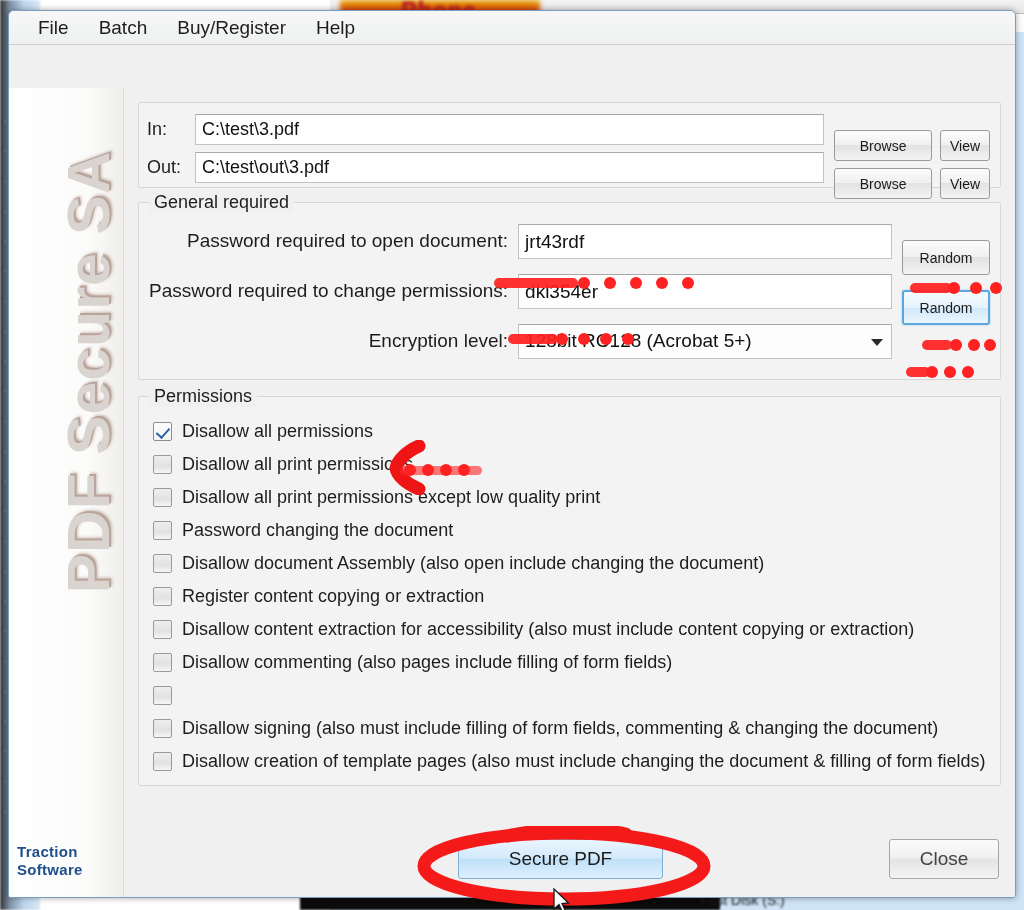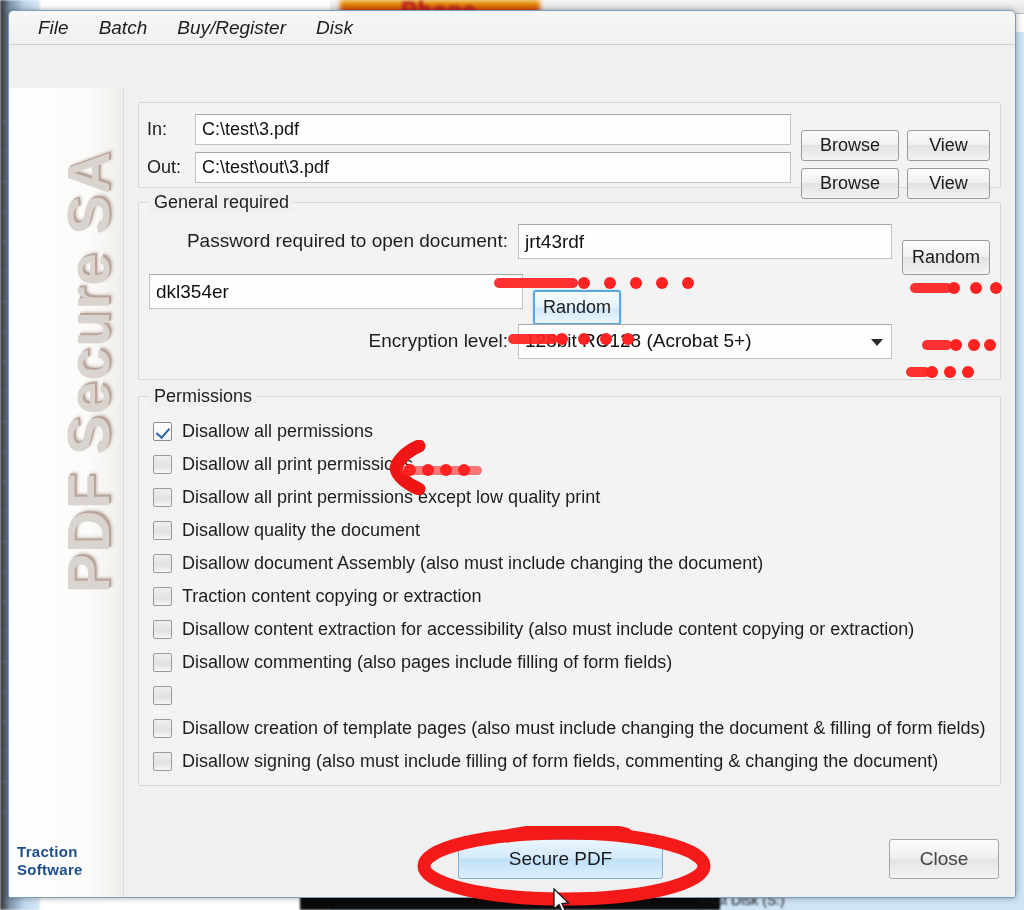--- a/index.html
+++ b/index.html
@@ -125,7 +125,7 @@
   }
   .menu-item {
     font-size: 19px; color: #1d1d1d;
-    padding: 2px 13px; margin-right: 4px; cursor: default; font-style: italic;
+    padding: 2px 13px; margin-right: 4px; cursor: default;
   }
 
   

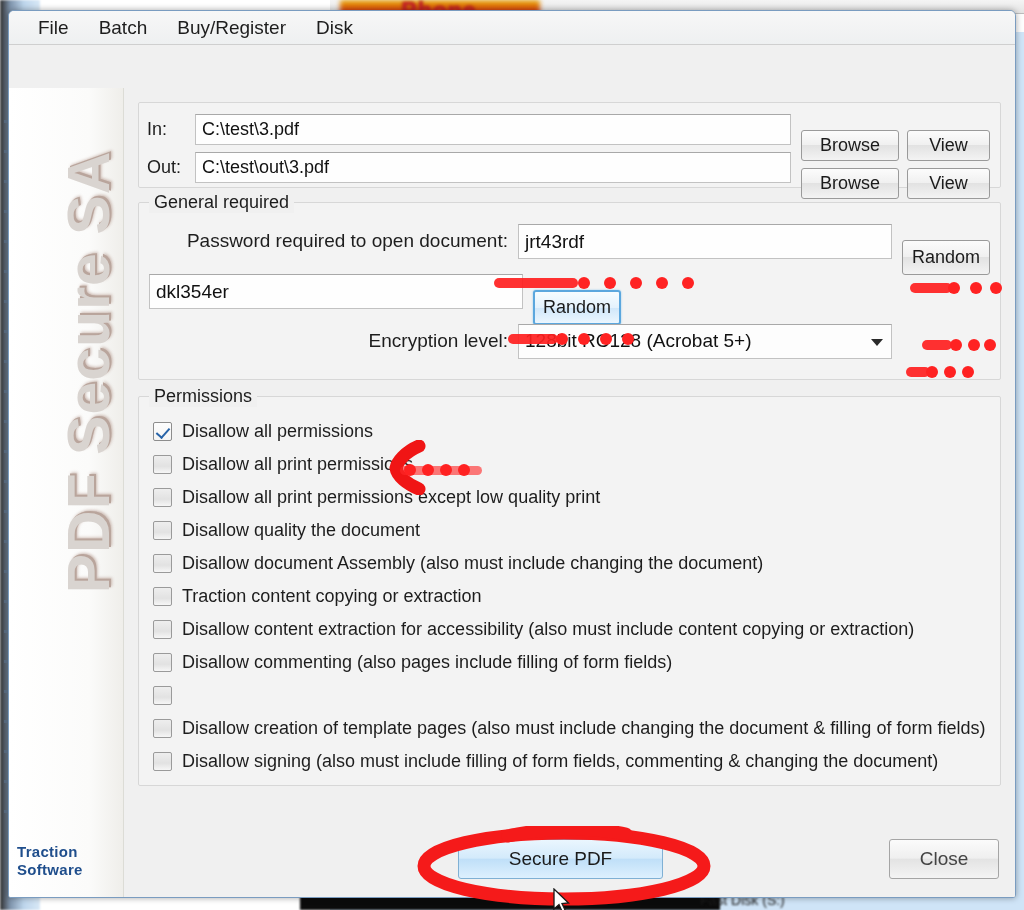--- a/index.html
+++ b/index.html
@@ -397,7 +397,7 @@
     <div class="menu-item">File</div>
     <div class="menu-item">Batch</div>
     <div class="menu-item">Buy/Register</div>
-    <div class="menu-item">Disk</div>
+    <div class="menu-item">Help</div>
   </div>
 
   <div id="win-body">

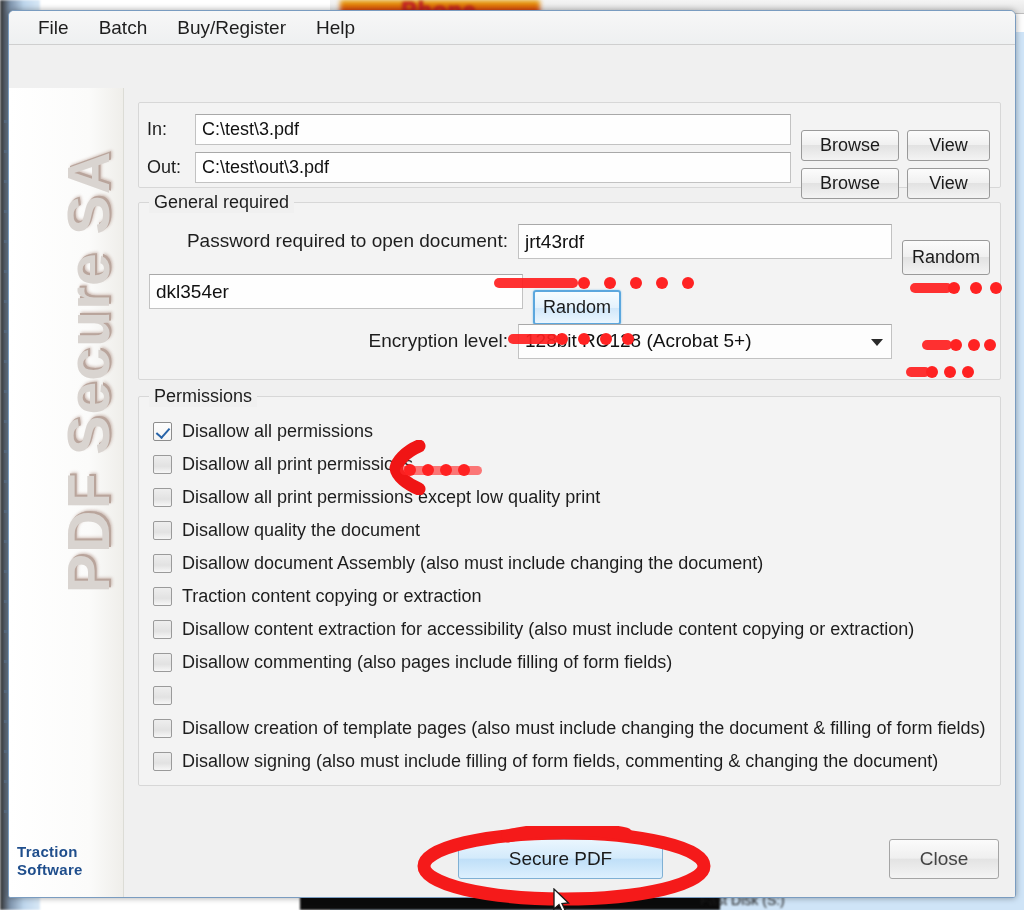--- a/index.html
+++ b/index.html
@@ -194,7 +194,7 @@
     border: 1px solid #9a9a9a;
     border-radius: 3px;
     background: linear-gradient(180deg,#fcfcfc 0%,#f0f0f0 48%,#e2e2e2 50%,#f3f3f3 100%);
-    font-size: 18px; color: #1b1b1b;
+    font-size: 14px; color: #1b1b1b;
     display: inline-flex; align-items: center; justify-content: center;
     cursor: default;
     margin-top: 33px;

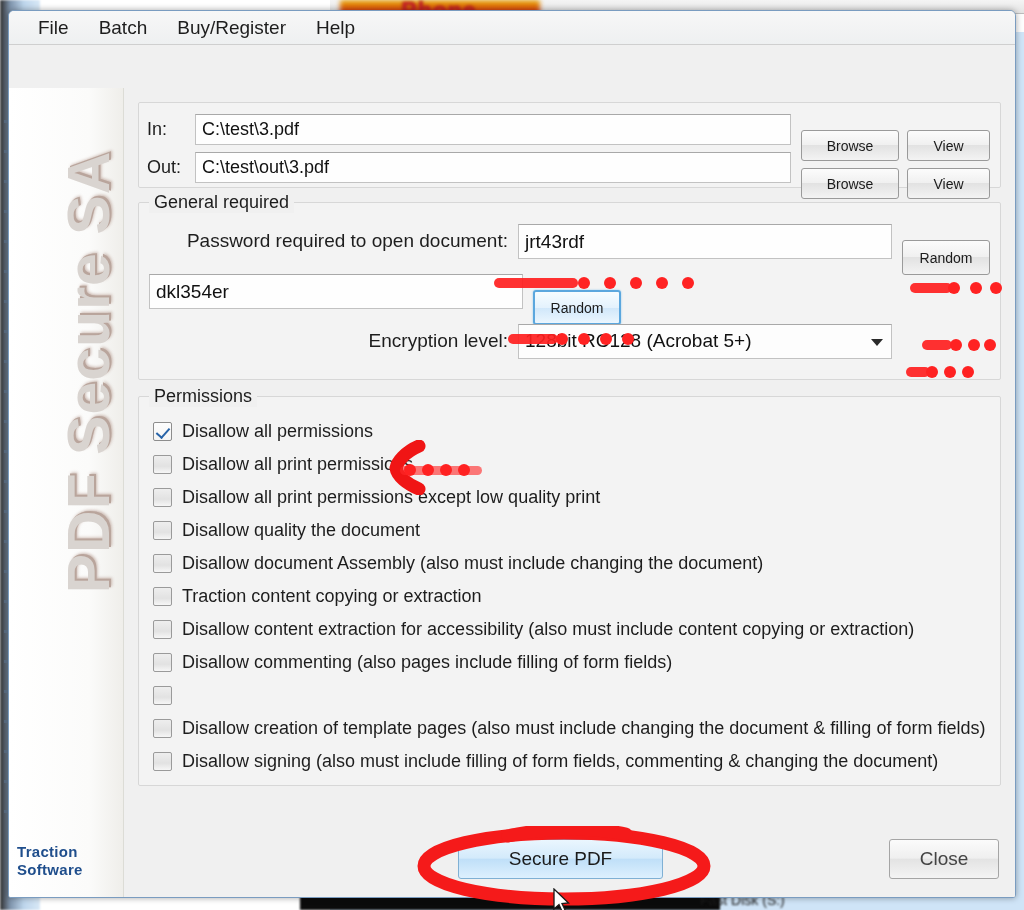--- a/index.html
+++ b/index.html
@@ -200,7 +200,7 @@
     margin-top: 33px;
   }
   .btn-browse { width: 98px; height: 31px; margin-left: 10px; }
-  .btn-view   { width: 83px; height: 31px; margin-left: 8px; }
+  .btn-view   { width: 50px; height: 31px; margin-left: 8px; }
 
   
   #general-group {

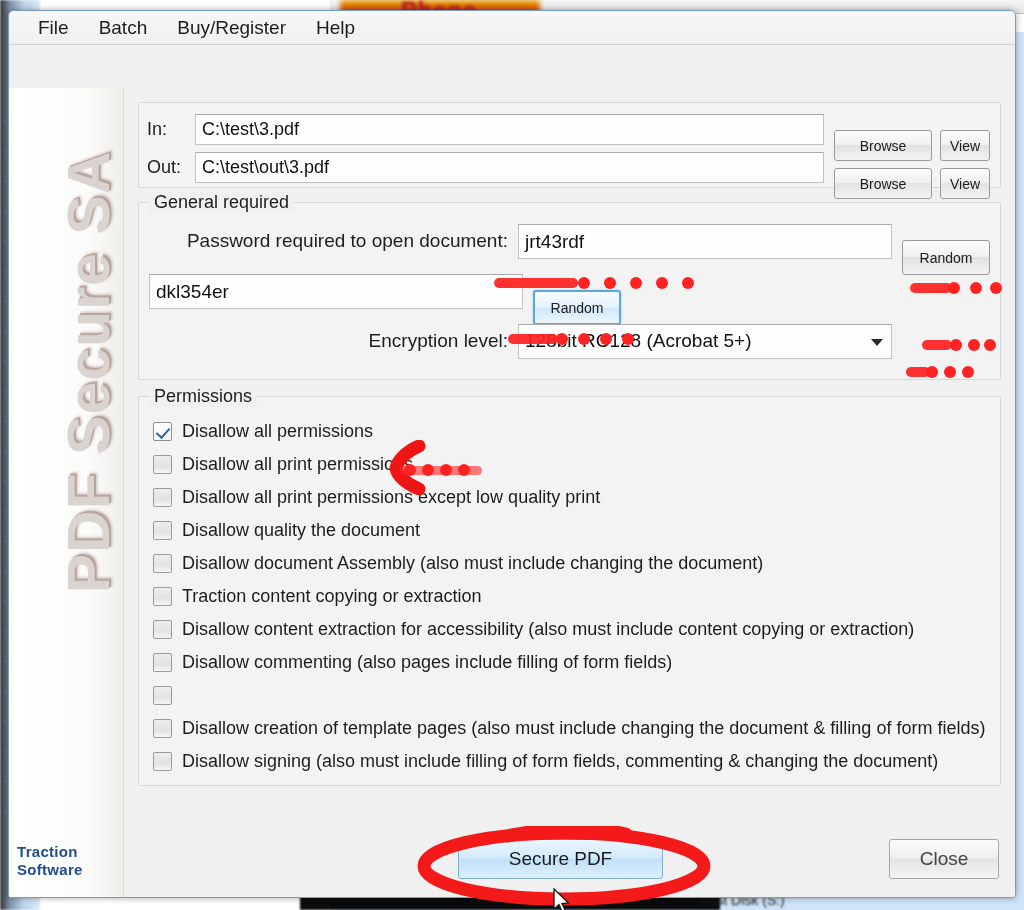--- a/index.html
+++ b/index.html
@@ -437,6 +437,7 @@
         </div>
 
         <div class="gs-row">
+          <div class="gs-label">Password required to change permissions:</div>
           <div class="gs-input">dkl354er</div>
           <div class="btn btn-random focused">Random</div>
         </div>

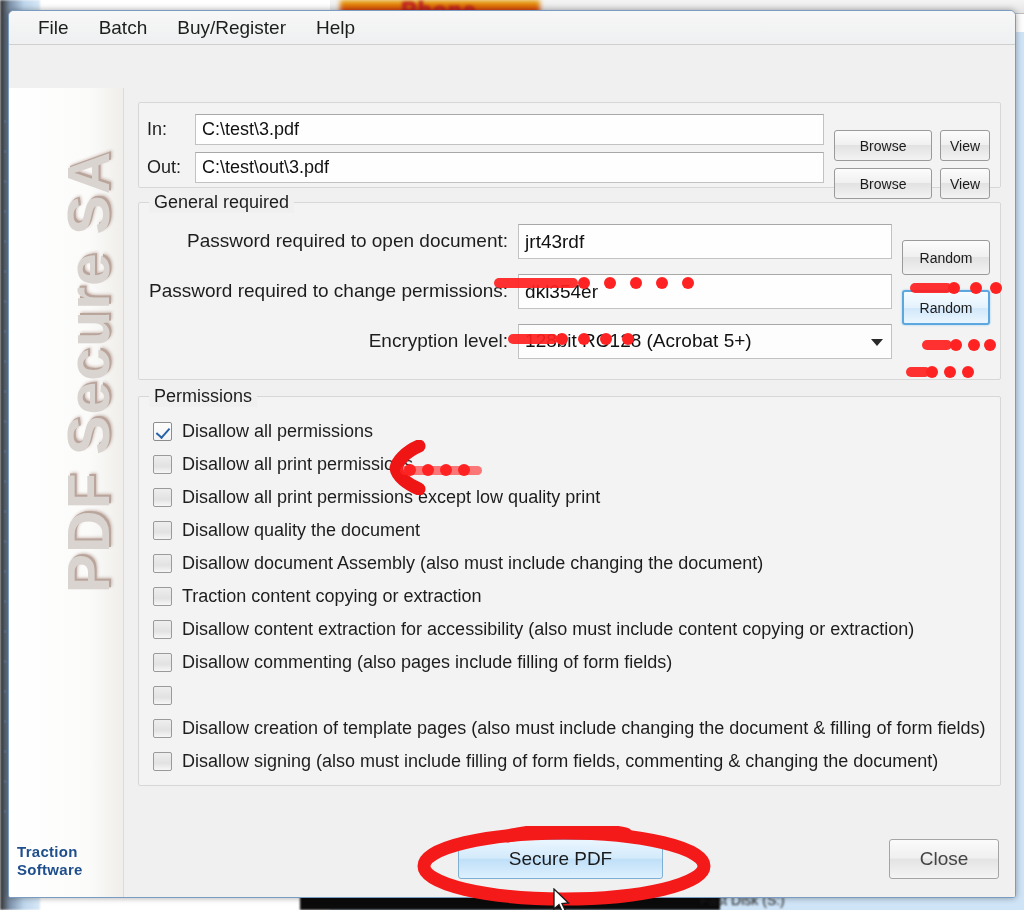--- a/index.html
+++ b/index.html
@@ -469,7 +469,7 @@
         </div>
         <div class="perm-row">
           <span class="cb"></span>
-          <span class="perm-label">Disallow quality the document</span>
+          <span class="perm-label">Password changing the document</span>
         </div>
         <div class="perm-row">
           <span class="cb"></span>

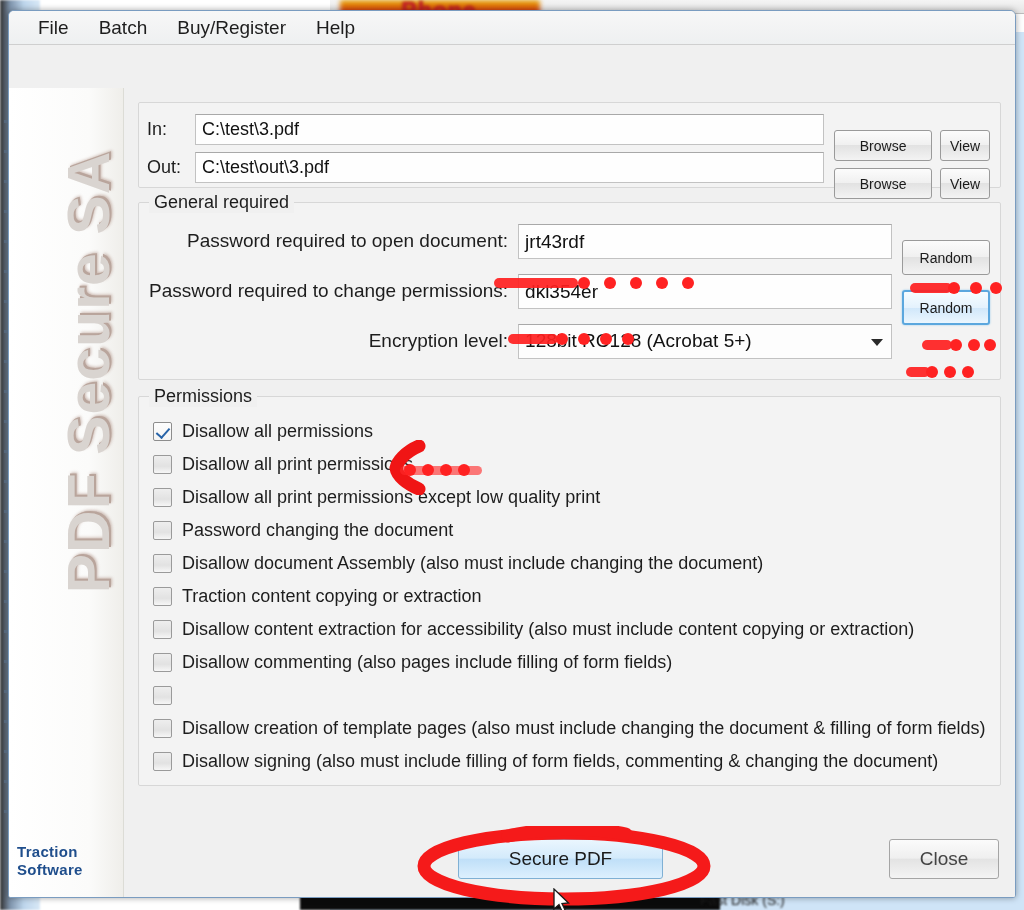--- a/index.html
+++ b/index.html
@@ -473,7 +473,7 @@
         </div>
         <div class="perm-row">
           <span class="cb"></span>
-          <span class="perm-label">Disallow document Assembly (also must include changing the document)</span>
+          <span class="perm-label">Disallow document Assembly (also open include changing the document)</span>
         </div>
         <div class="perm-row">
           <span class="cb"></span>

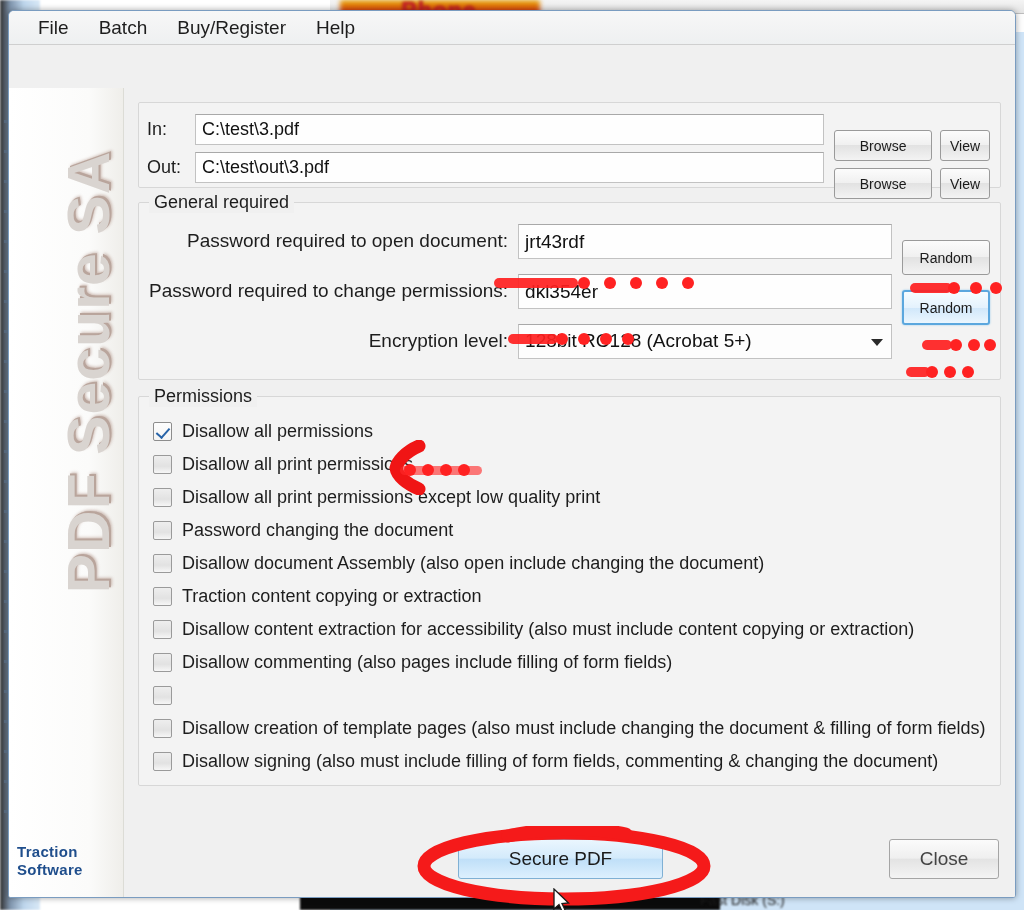--- a/index.html
+++ b/index.html
@@ -477,7 +477,7 @@
         </div>
         <div class="perm-row">
           <span class="cb"></span>
-          <span class="perm-label">Traction content copying or extraction</span>
+          <span class="perm-label">Register content copying or extraction</span>
         </div>
         <div class="perm-row">
           <span class="cb"></span>

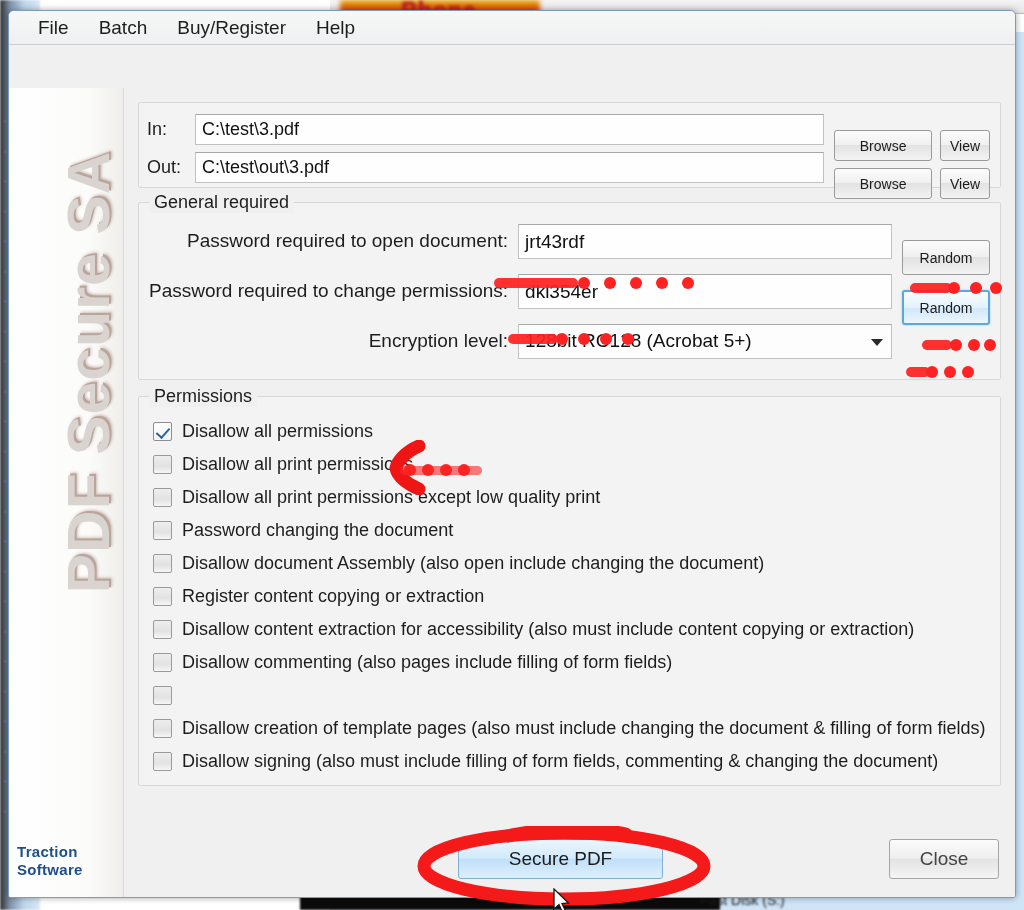--- a/index.html
+++ b/index.html
@@ -492,11 +492,11 @@
         </div>
         <div class="perm-row">
           <span class="cb"></span>
+          <span class="perm-label">Disallow signing  (also must include filling of form fields, commenting &amp; changing the document)</span>
+        </div>
+        <div class="perm-row">
+          <span class="cb"></span>
           <span class="perm-label">Disallow creation of template pages (also must include changing the document &amp; filling of form fields)</span>
-        </div>
-        <div class="perm-row">
-          <span class="cb"></span>
-          <span class="perm-label">Disallow signing  (also must include filling of form fields, commenting &amp; changing the document)</span>
         </div>
       </div>
 

